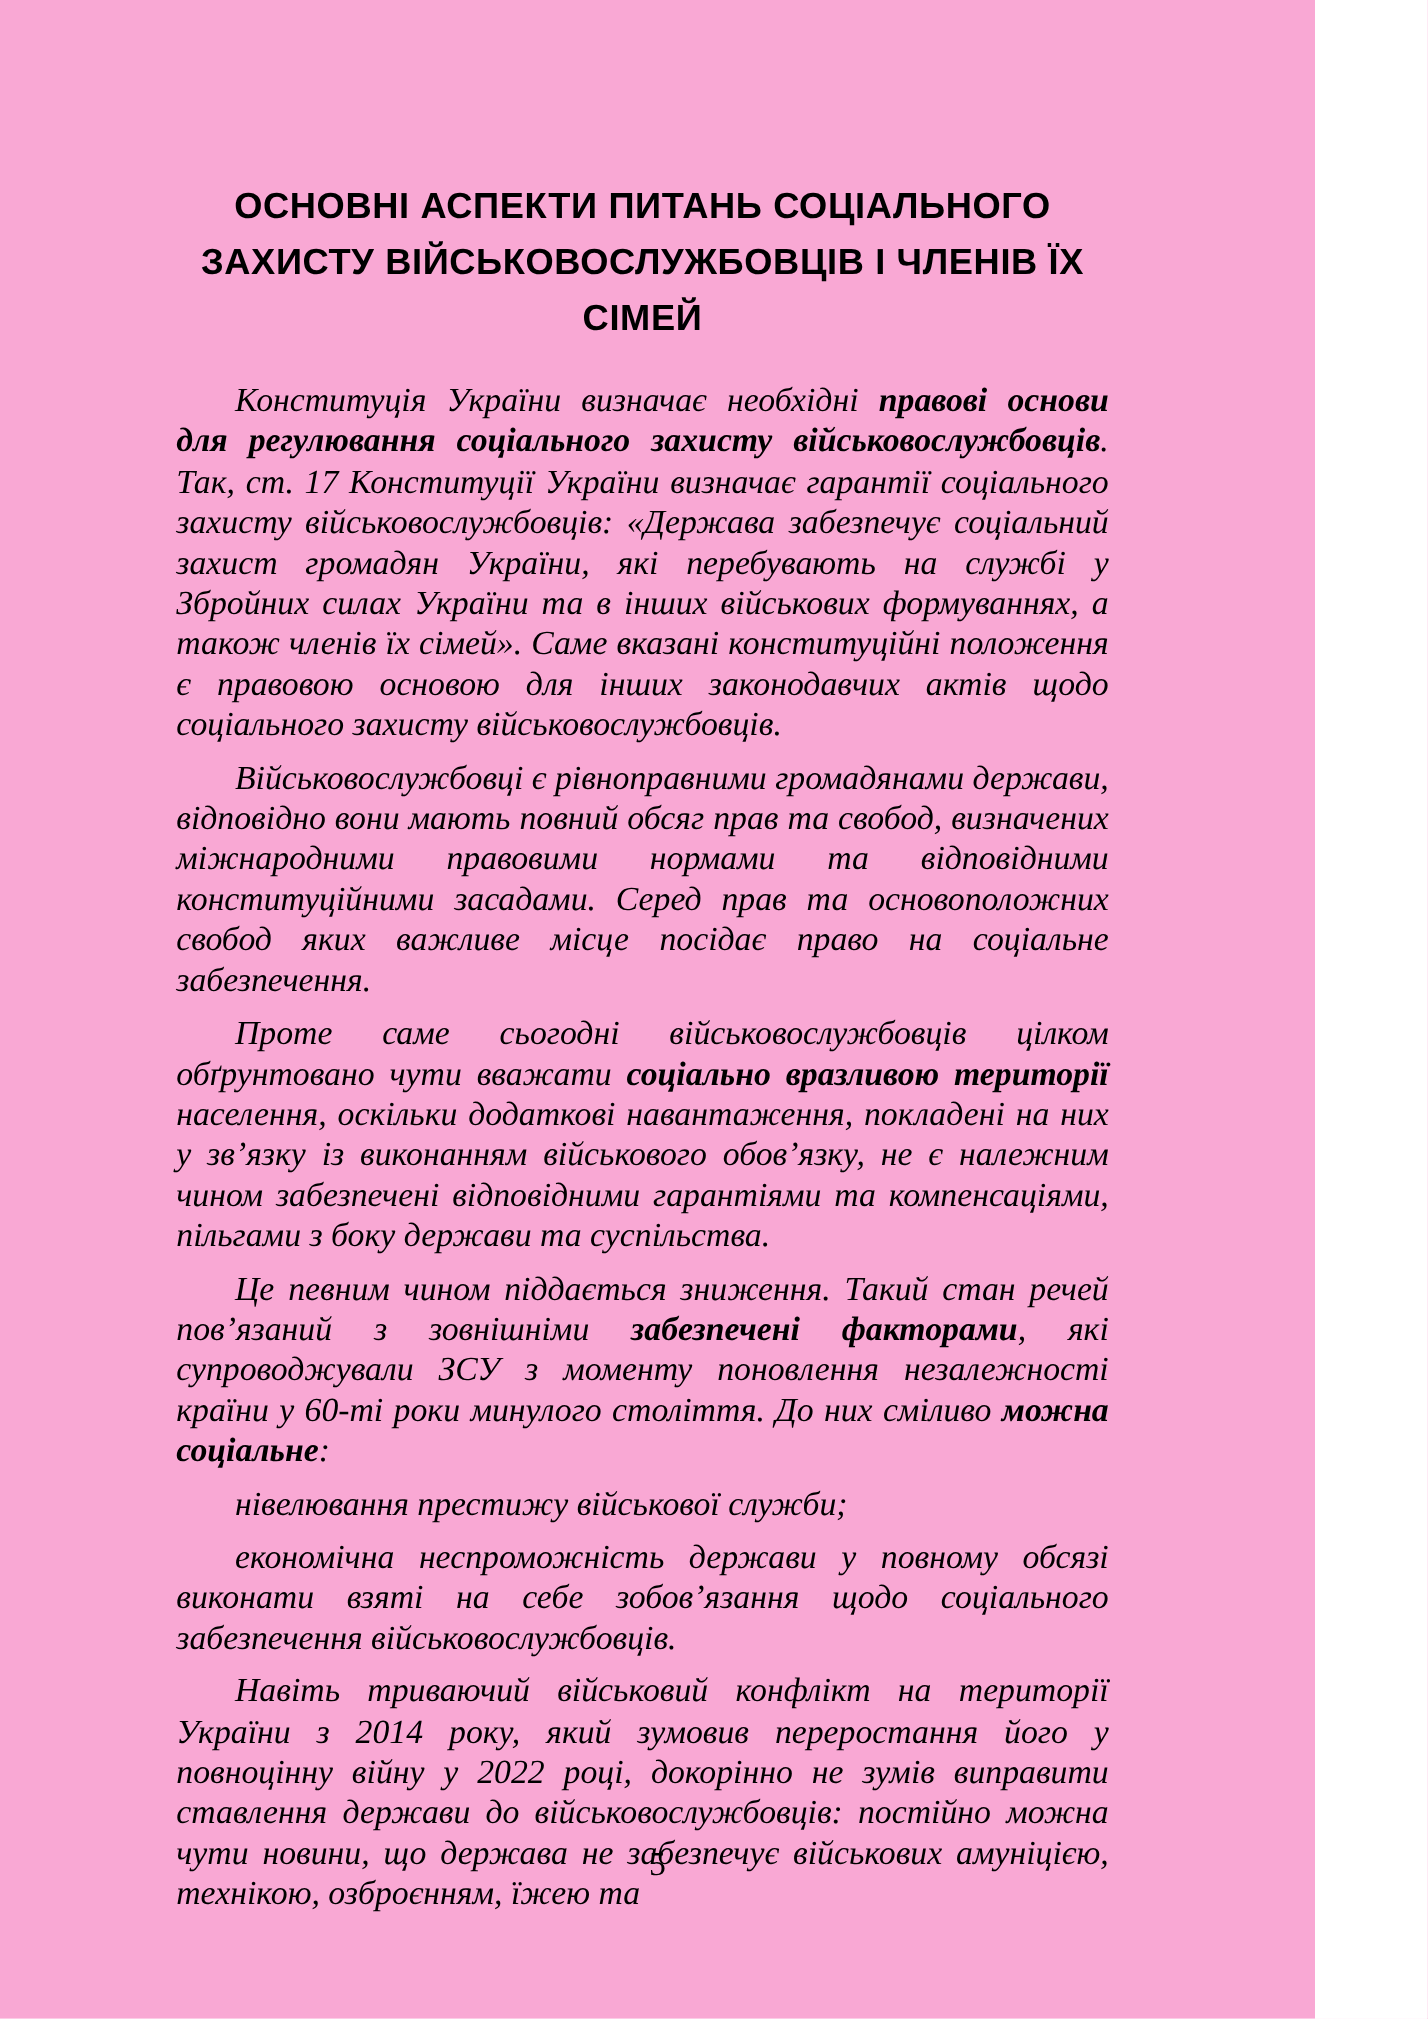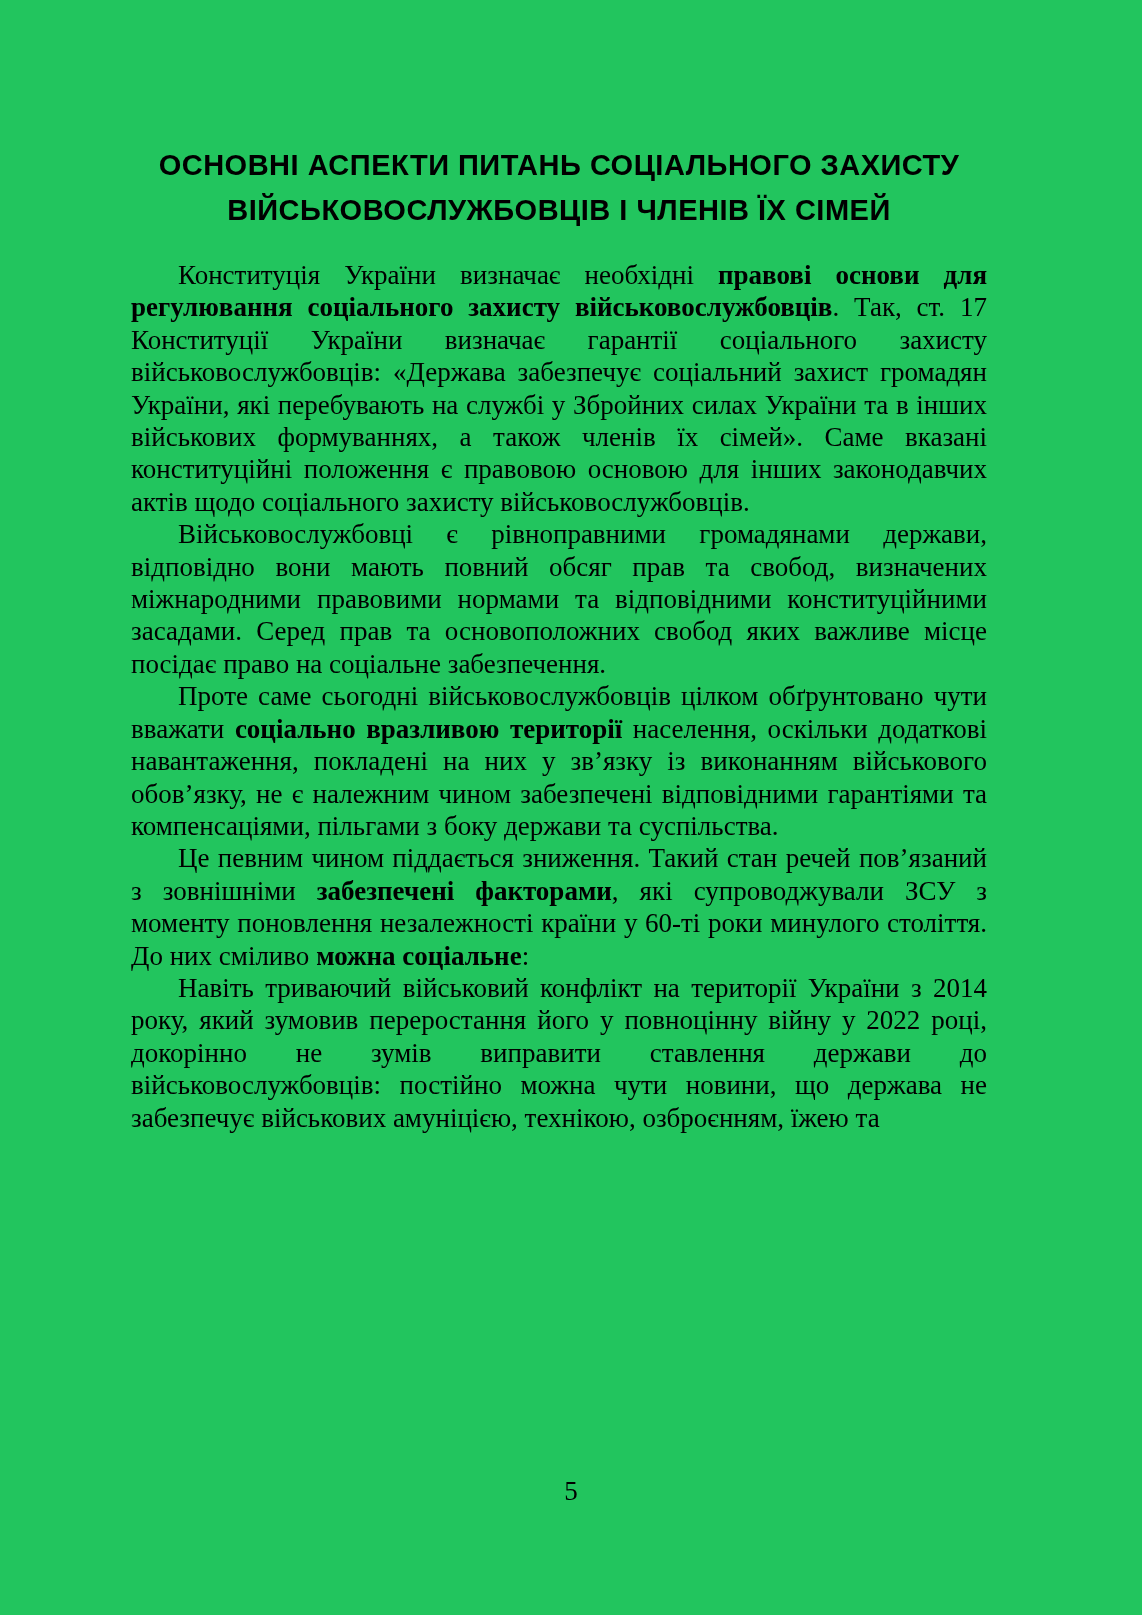--- a/index.html
+++ b/index.html
@@ -9,9 +9,9 @@
   }
   .page {
     position: relative;
-    width: 1142px;
+    width: 1052px;
     height: 1615px;
-    background: #22c55e;
+    background: #f9a8d4;
     box-sizing: border-box;
     padding: 143px 155px 0 131px;
     color: #000000;

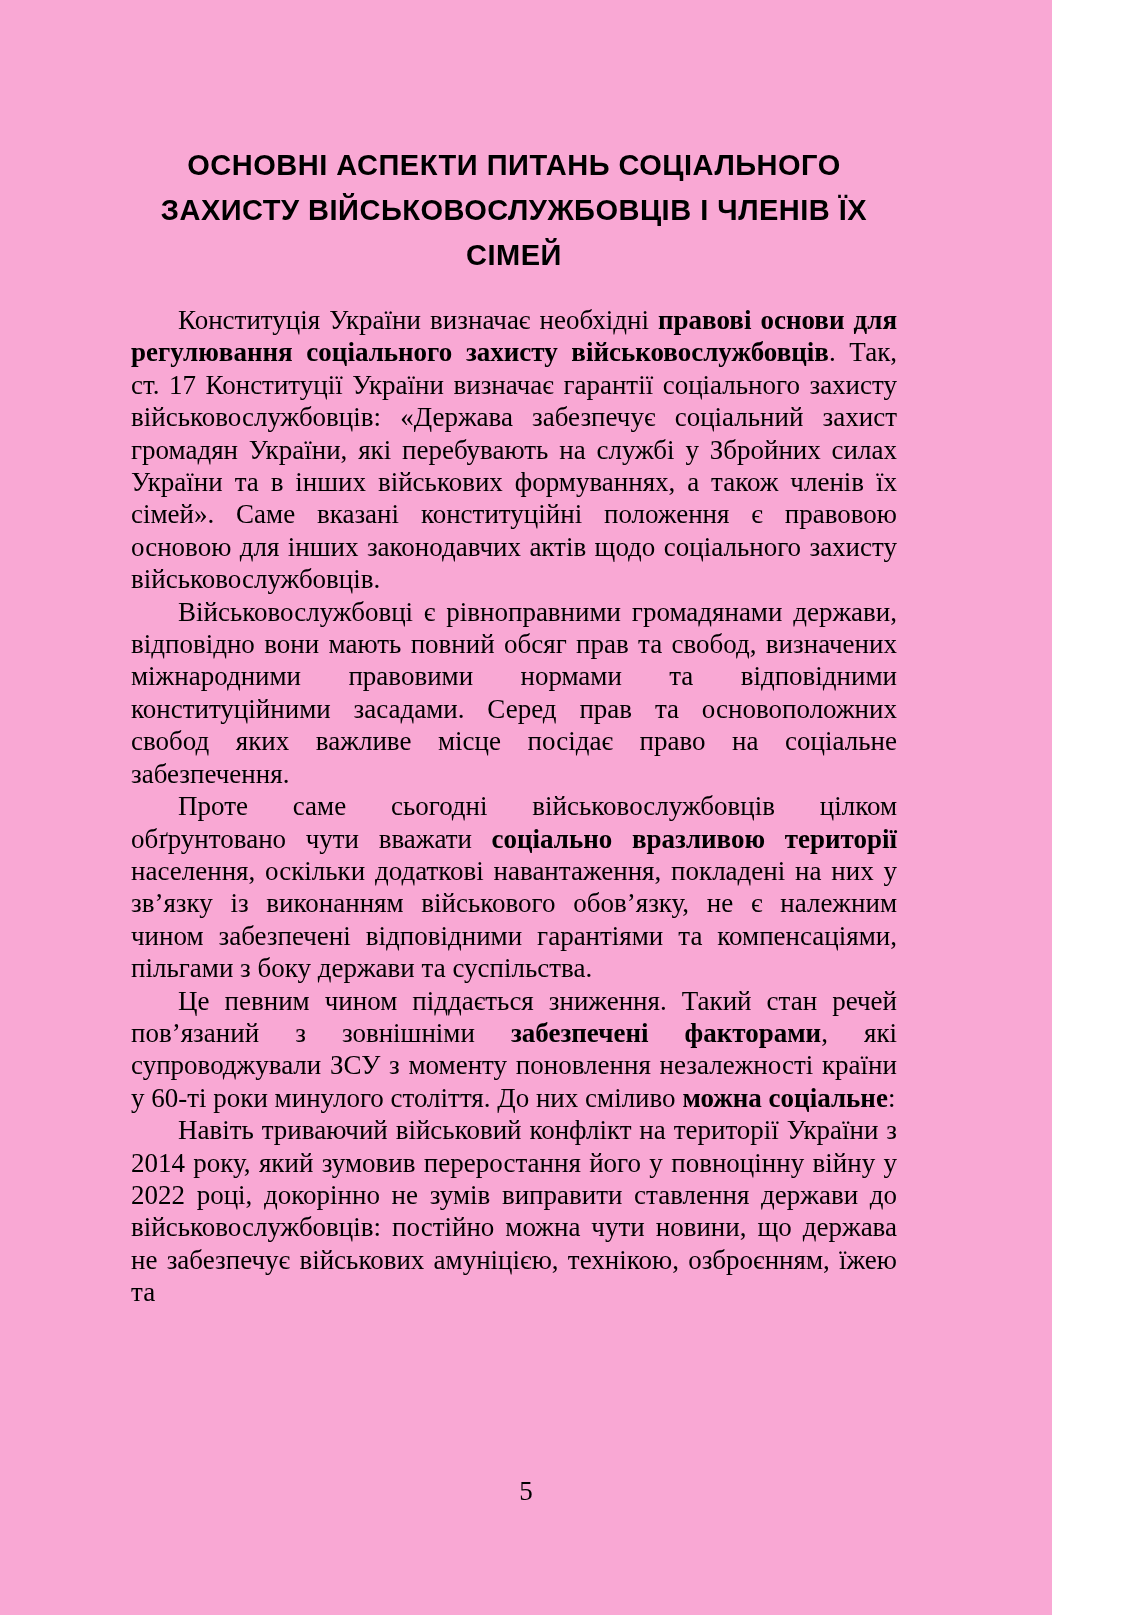--- a/index.html
+++ b/index.html
@@ -36,7 +36,8 @@
     line-height: 32.4px;
     text-align: justify;
     text-indent: 47px;
-    margin: 0;
+    margin: 10px;
+    font-style: italic;
   }
   .para b {
     font-weight: bold;

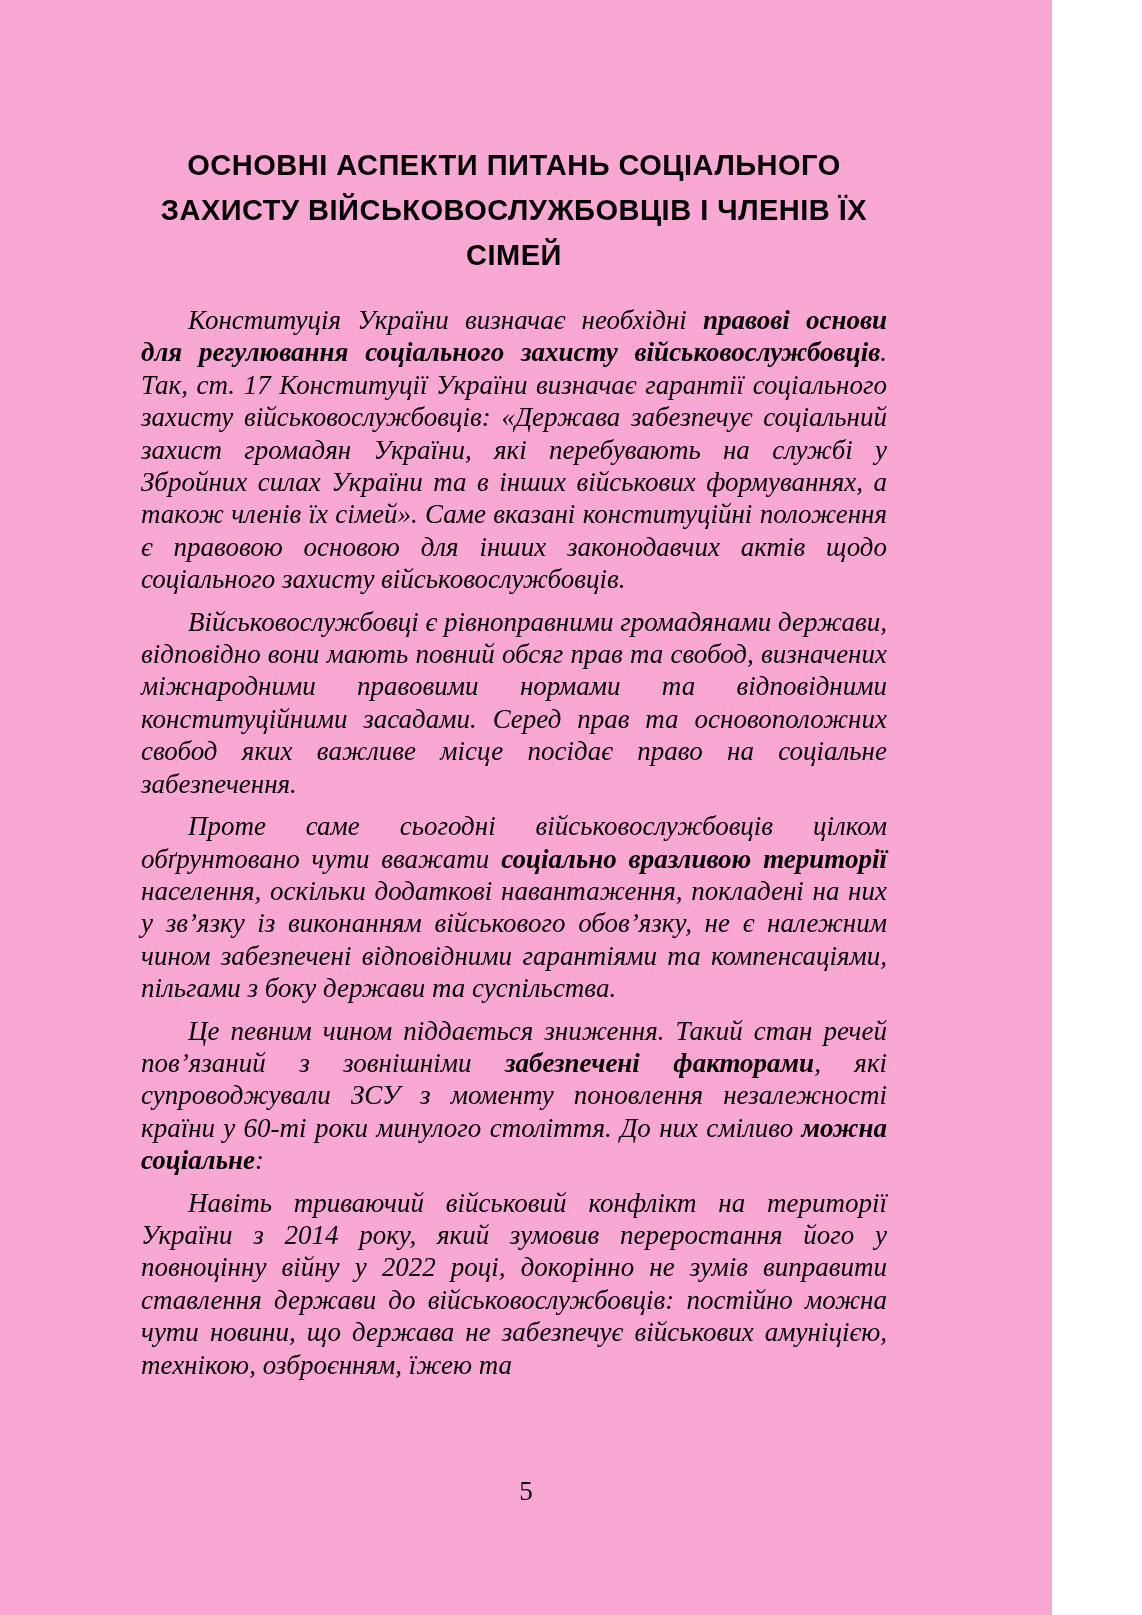--- a/index.html
+++ b/index.html
@@ -63,6 +63,7 @@
       <p class="para"><span>Військовослужбовці є рівноправними громадянами держави, відповідно вони мають повний обсяг прав та свобод, визначених міжнародними правовими нормами та відповідними конституційними засадами. Серед прав та основоположних свобод яких важливе місце посідає право на соціальне забезпечення.</span></p>
       <p class="para"><span>Проте саме сьогодні військовослужбовців цілком обґрунтовано чути вважати </span><b>соціально вразливою території</b><span> населення, оскільки додаткові навантаження, покладені на них у зв’язку із виконанням військового обов’язку, не є належним чином забезпечені відповідними гарантіями та компенсаціями, пільгами з боку держави та суспільства.</span></p>
       <p class="para"><span>Це певним чином піддається зниження. Такий стан речей пов’язаний з зовнішніми </span><b>забезпечені факторами</b><span>, які супроводжували ЗСУ з моменту поновлення незалежності країни у 60-ті роки минулого століття. До них сміливо </span><b>можна соціальне</b><span>:</span></p>
+      <p class="para"><span>нівелювання престижу військової служби;</span></p>
       <p class="para"><span>Навіть триваючий військовий конфлікт на території України з 2014 року, який зумовив переростання його у повноцінну війну у 2022 році, докорінно не зумів виправити ставлення держави до військовослужбовців: постійно можна чути новини, що держава не забезпечує військових амуніцією, технікою, озброєнням, їжею та</span></p>
     </div>
 

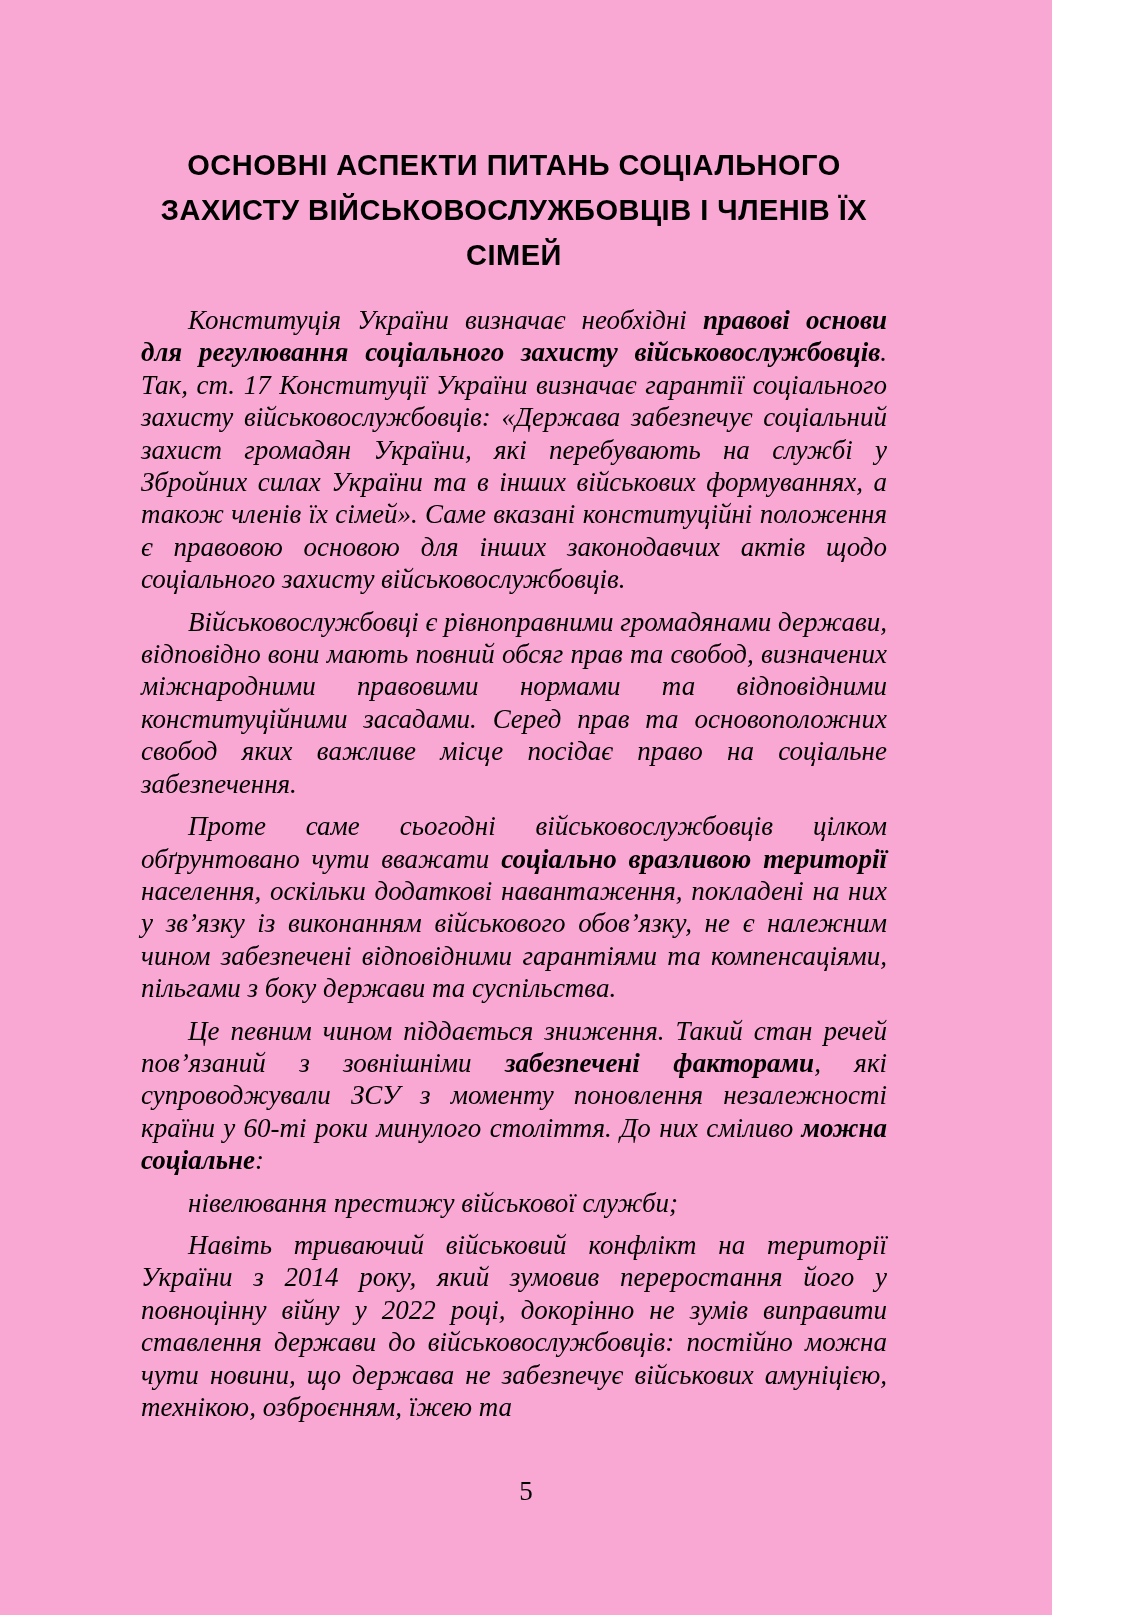--- a/index.html
+++ b/index.html
@@ -64,6 +64,7 @@
       <p class="para"><span>Проте саме сьогодні військовослужбовців цілком обґрунтовано чути вважати </span><b>соціально вразливою території</b><span> населення, оскільки додаткові навантаження, покладені на них у зв’язку із виконанням військового обов’язку, не є належним чином забезпечені відповідними гарантіями та компенсаціями, пільгами з боку держави та суспільства.</span></p>
       <p class="para"><span>Це певним чином піддається зниження. Такий стан речей пов’язаний з зовнішніми </span><b>забезпечені факторами</b><span>, які супроводжували ЗСУ з моменту поновлення незалежності країни у 60-ті роки минулого століття. До них сміливо </span><b>можна соціальне</b><span>:</span></p>
       <p class="para"><span>нівелювання престижу військової служби;</span></p>
+      <p class="para"><span>економічна неспроможність держави у повному обсязі виконати взяті на себе зобов’язання щодо соціального забезпечення військовослужбовців.</span></p>
       <p class="para"><span>Навіть триваючий військовий конфлікт на території України з 2014 року, який зумовив переростання його у повноцінну війну у 2022 році, докорінно не зумів виправити ставлення держави до військовослужбовців: постійно можна чути новини, що держава не забезпечує військових амуніцією, технікою, озброєнням, їжею та</span></p>
     </div>
 

